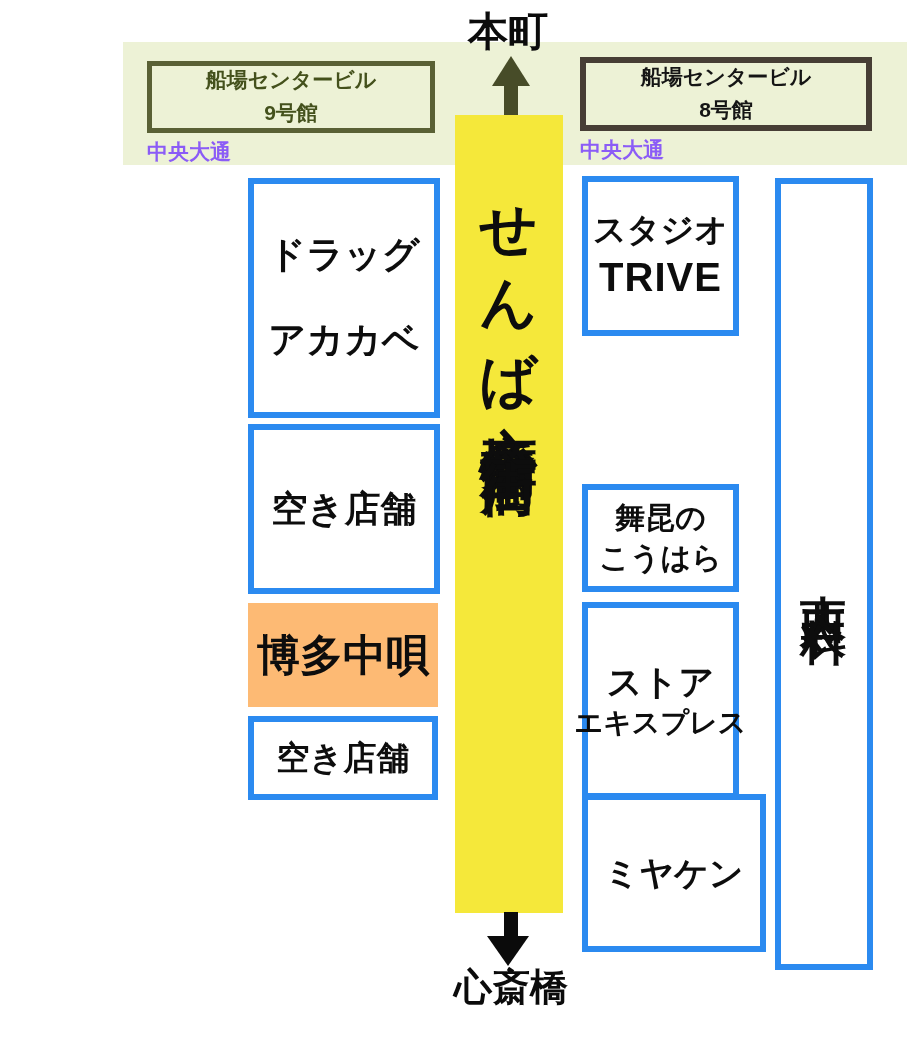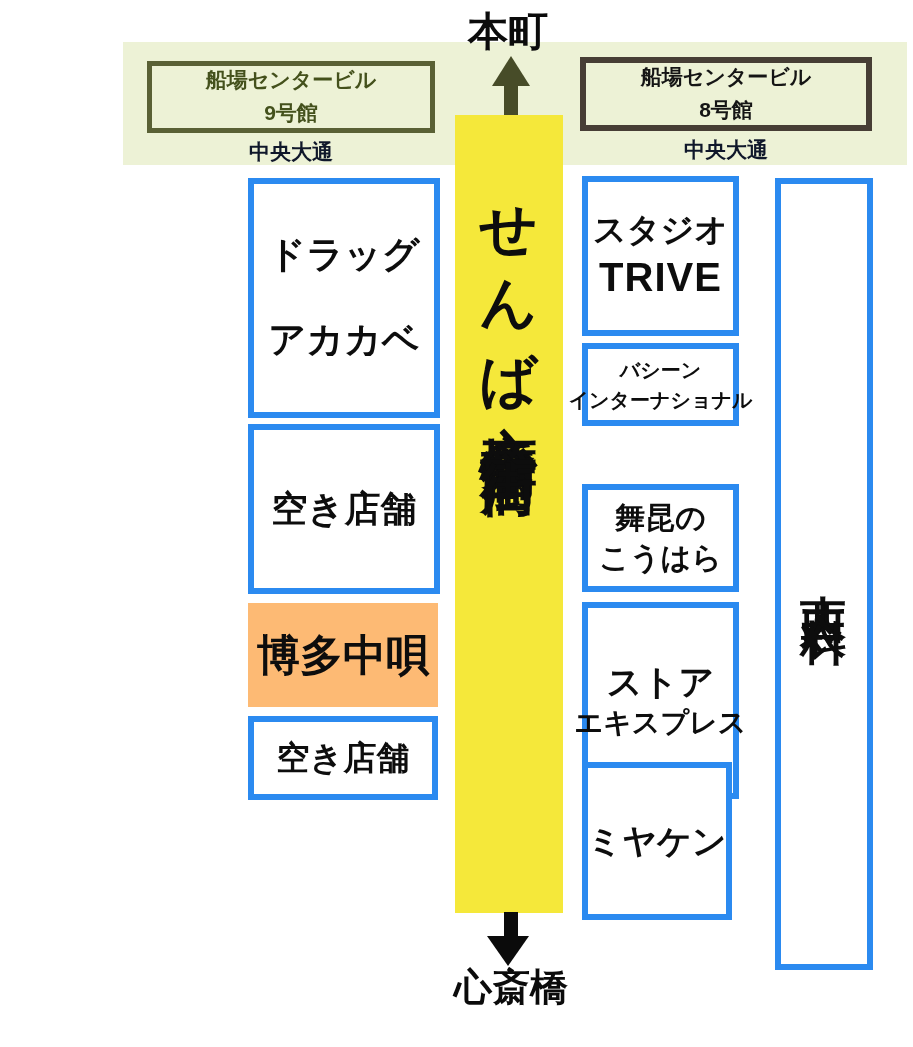--- a/index.html
+++ b/index.html
@@ -13,7 +13,7 @@
             line-height:1.55;font-size:21px;background:#edf2d6;}
   .bldg-left{left:24px;top:19px;width:288px;height:72px;border:5px solid #5a6135;color:#44511c;}
   .bldg-right{left:457px;top:15px;width:292px;height:74px;border:6px solid #473e35;color:#151515;}
-  .street-label{position:absolute;text-align:center;font-weight:bold;font-size:21px;color:#0f172a;}
+  .street-label{position:absolute;text-align:left;font-weight:bold;font-size:21px;color:#8b5cf6;}
   .street-label.l{left:24px;width:288px;top:96px;}
   .street-label.r{left:457px;width:292px;top:94px;}
 

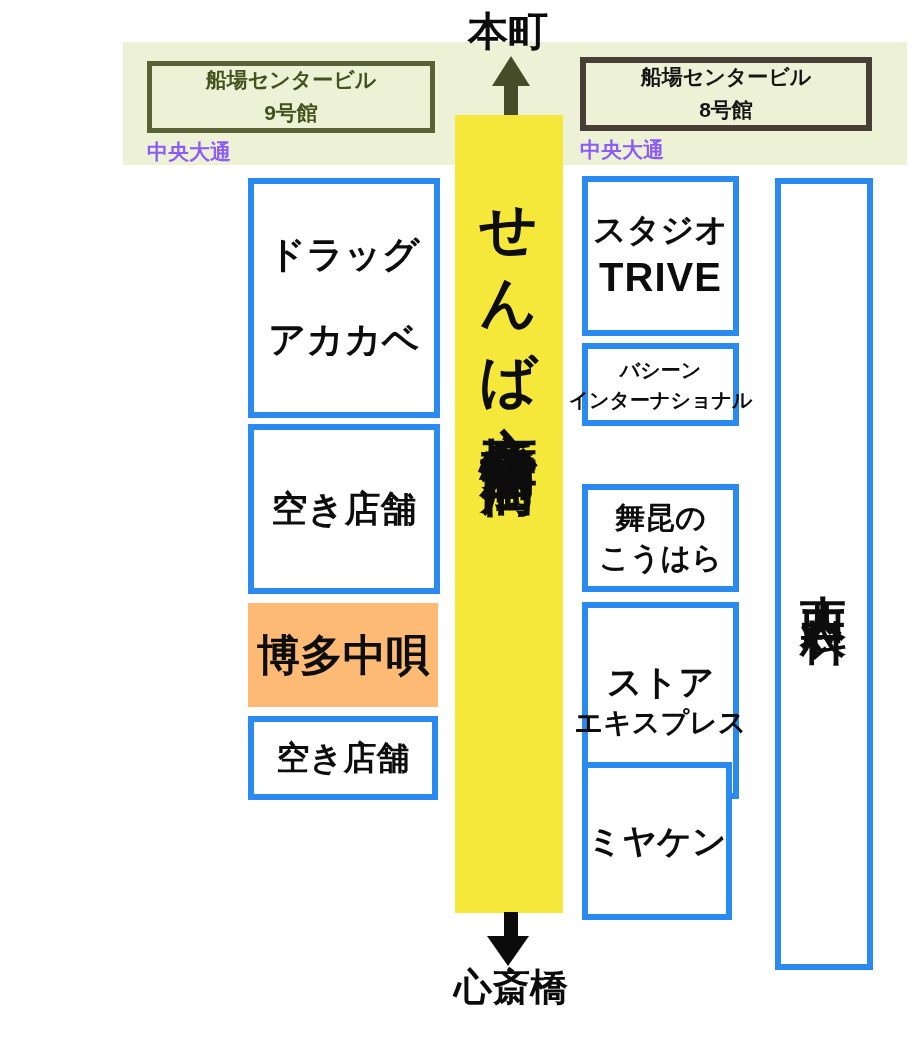--- a/index.html
+++ b/index.html
@@ -107,10 +107,6 @@
     <span class="nowrap">スタジオ</span>
     <span class="nowrap latin">TRIVE</span>
   </div>
-  <div class="box box-f">
-    <span class="nowrap">バシーン</span>
-    <span class="nowrap">インターナショナル</span>
-  </div>
   <div class="box box-g">
     <span class="nowrap">舞昆の</span>
     <span class="nowrap">こうはら</span>

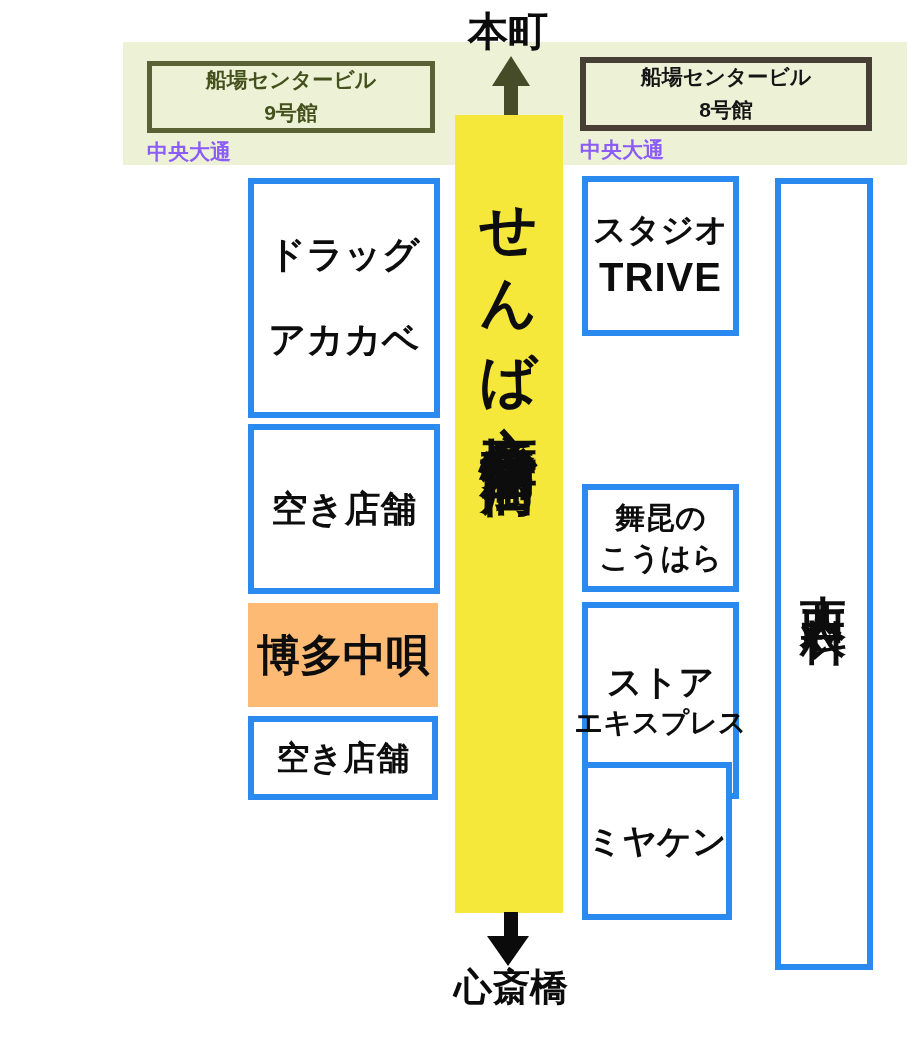--- a/index.html
+++ b/index.html
@@ -53,7 +53,7 @@
   .box-g{left:582px;top:484px;width:157px;height:108px;font-size:30px;}
   .box-h{left:582px;top:602px;width:157px;height:197px;font-size:35px;}
   .box-h .sub{font-size:28px;}
-  .box-i{left:582px;top:762px;width:150px;height:158px;font-size:34px;}
+  .box-i{left:582px;top:794px;width:184px;height:158px;font-size:34px;}
   .box-j{left:775px;top:178px;width:98px;height:792px;}
   .box-j .vtext{font-size:46px;letter-spacing:8px;line-height:1;}
 </style>

